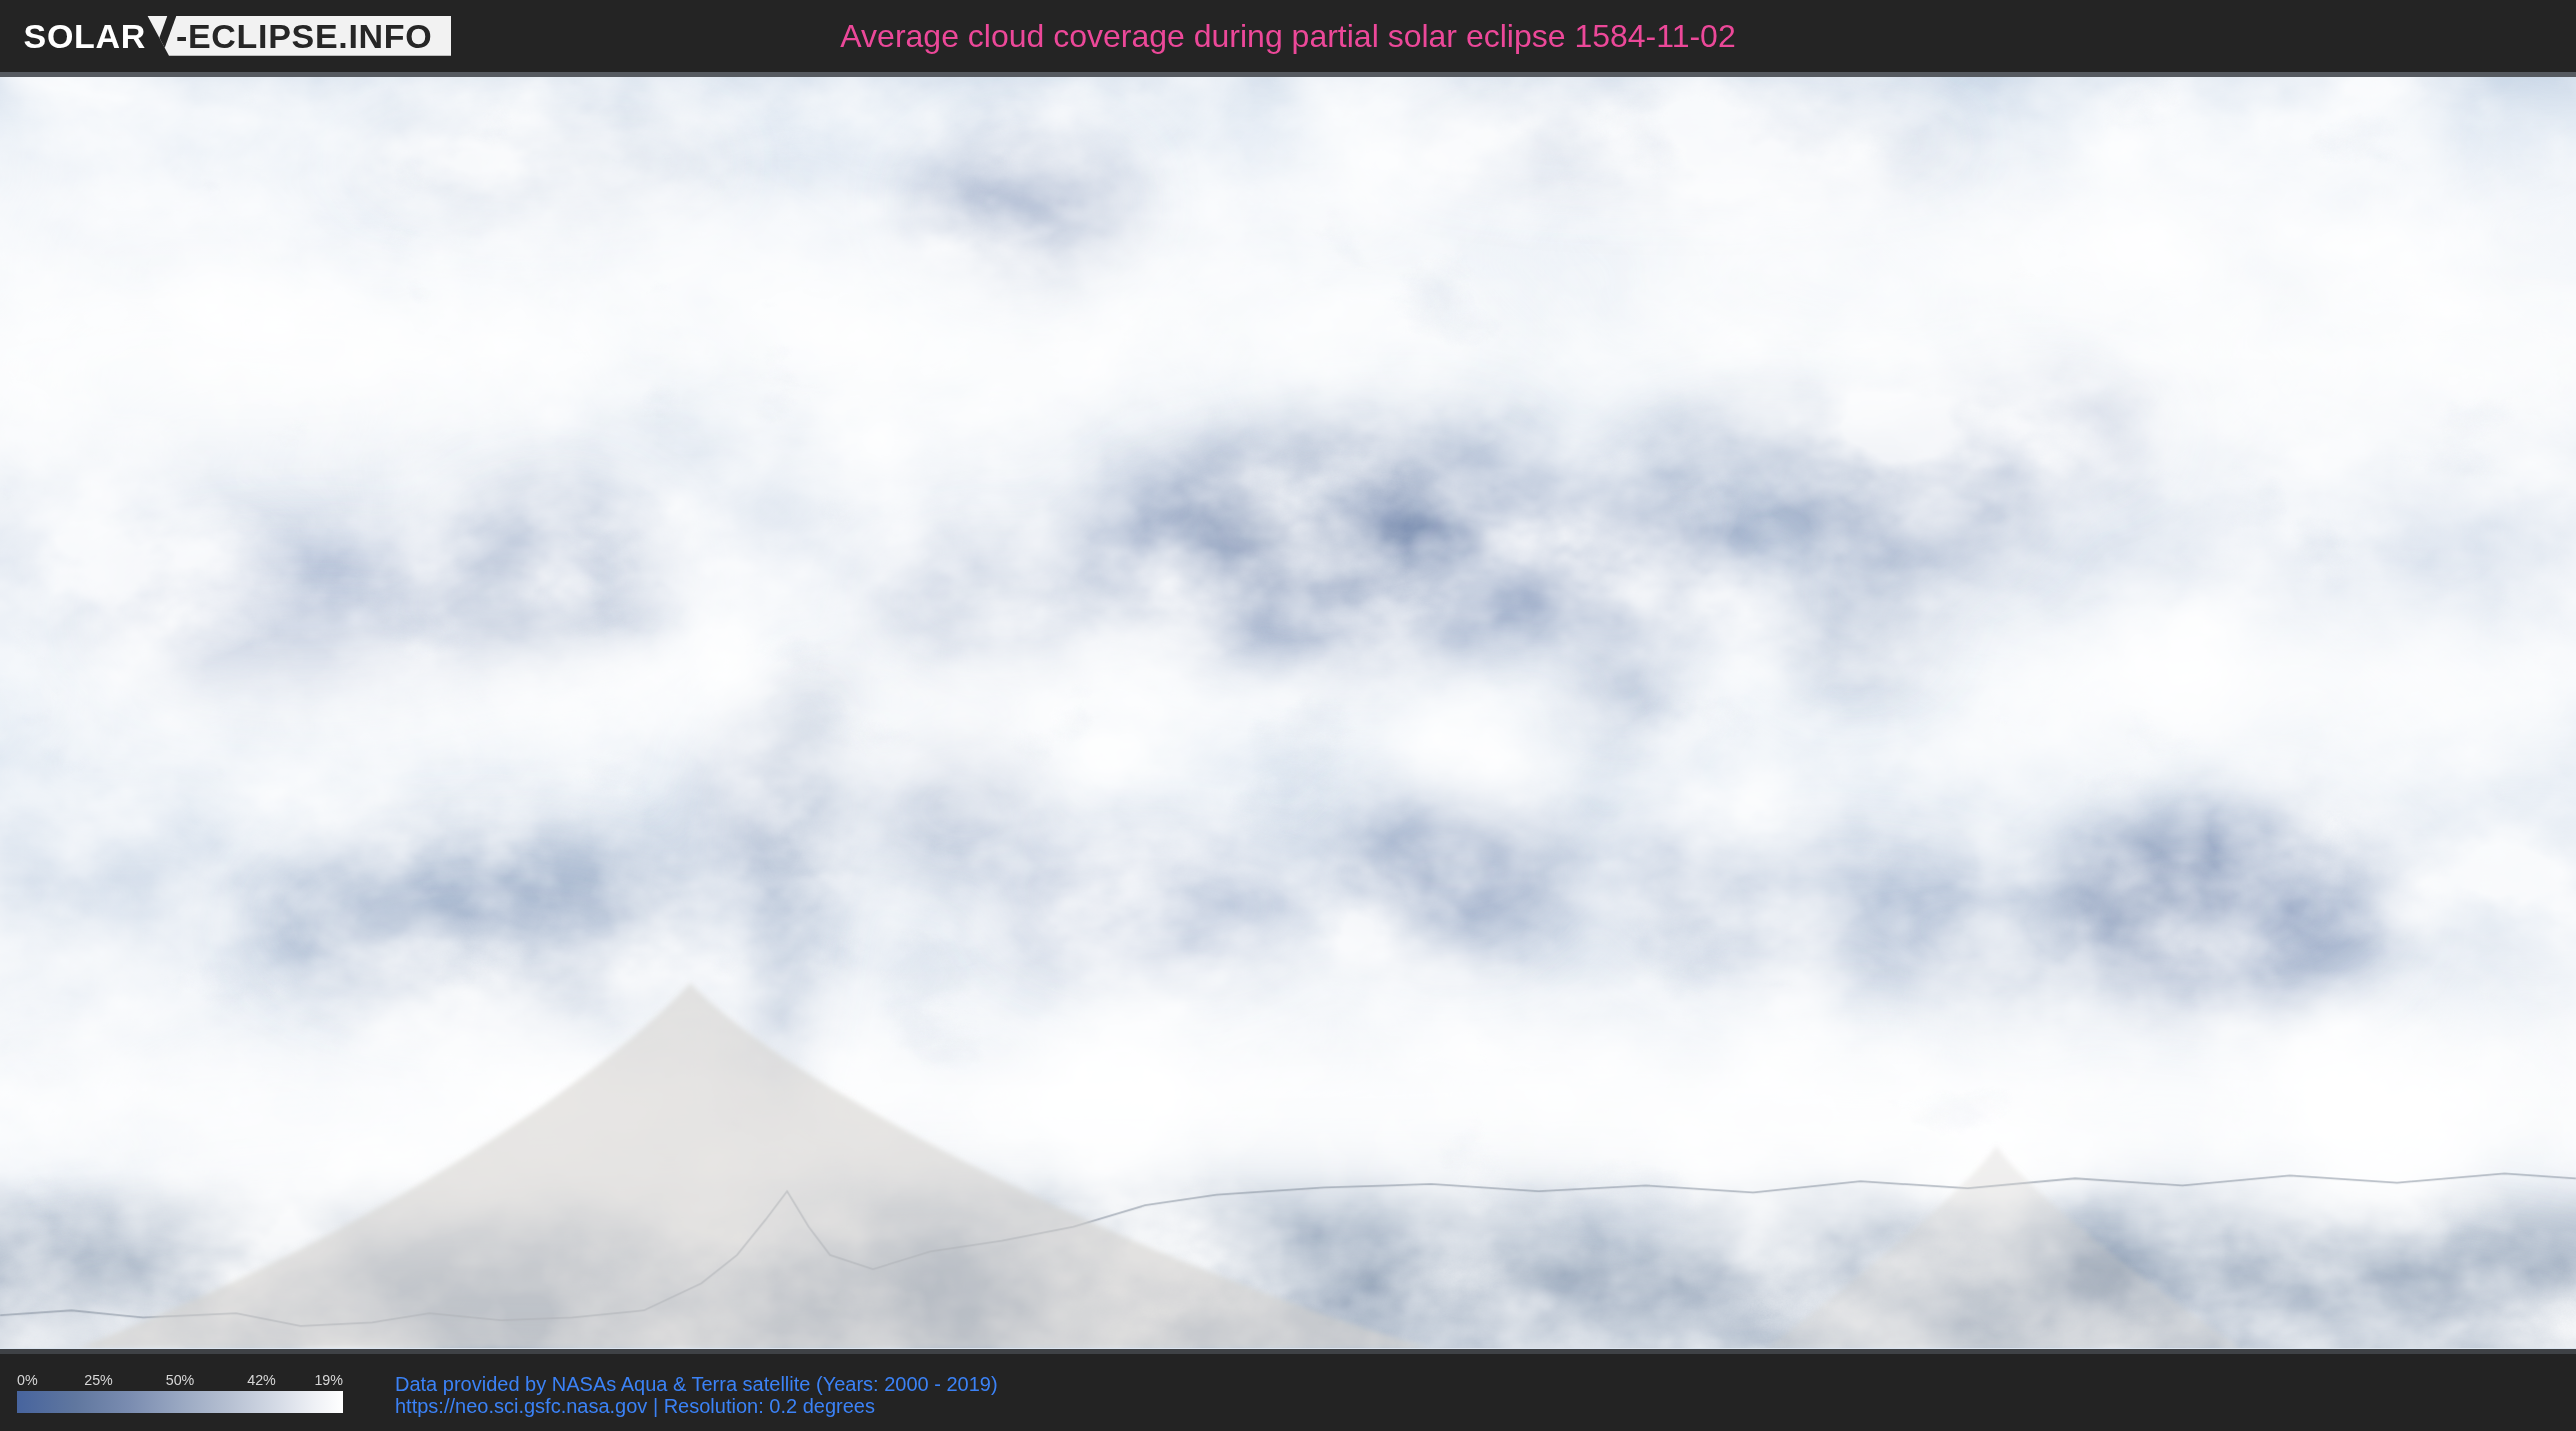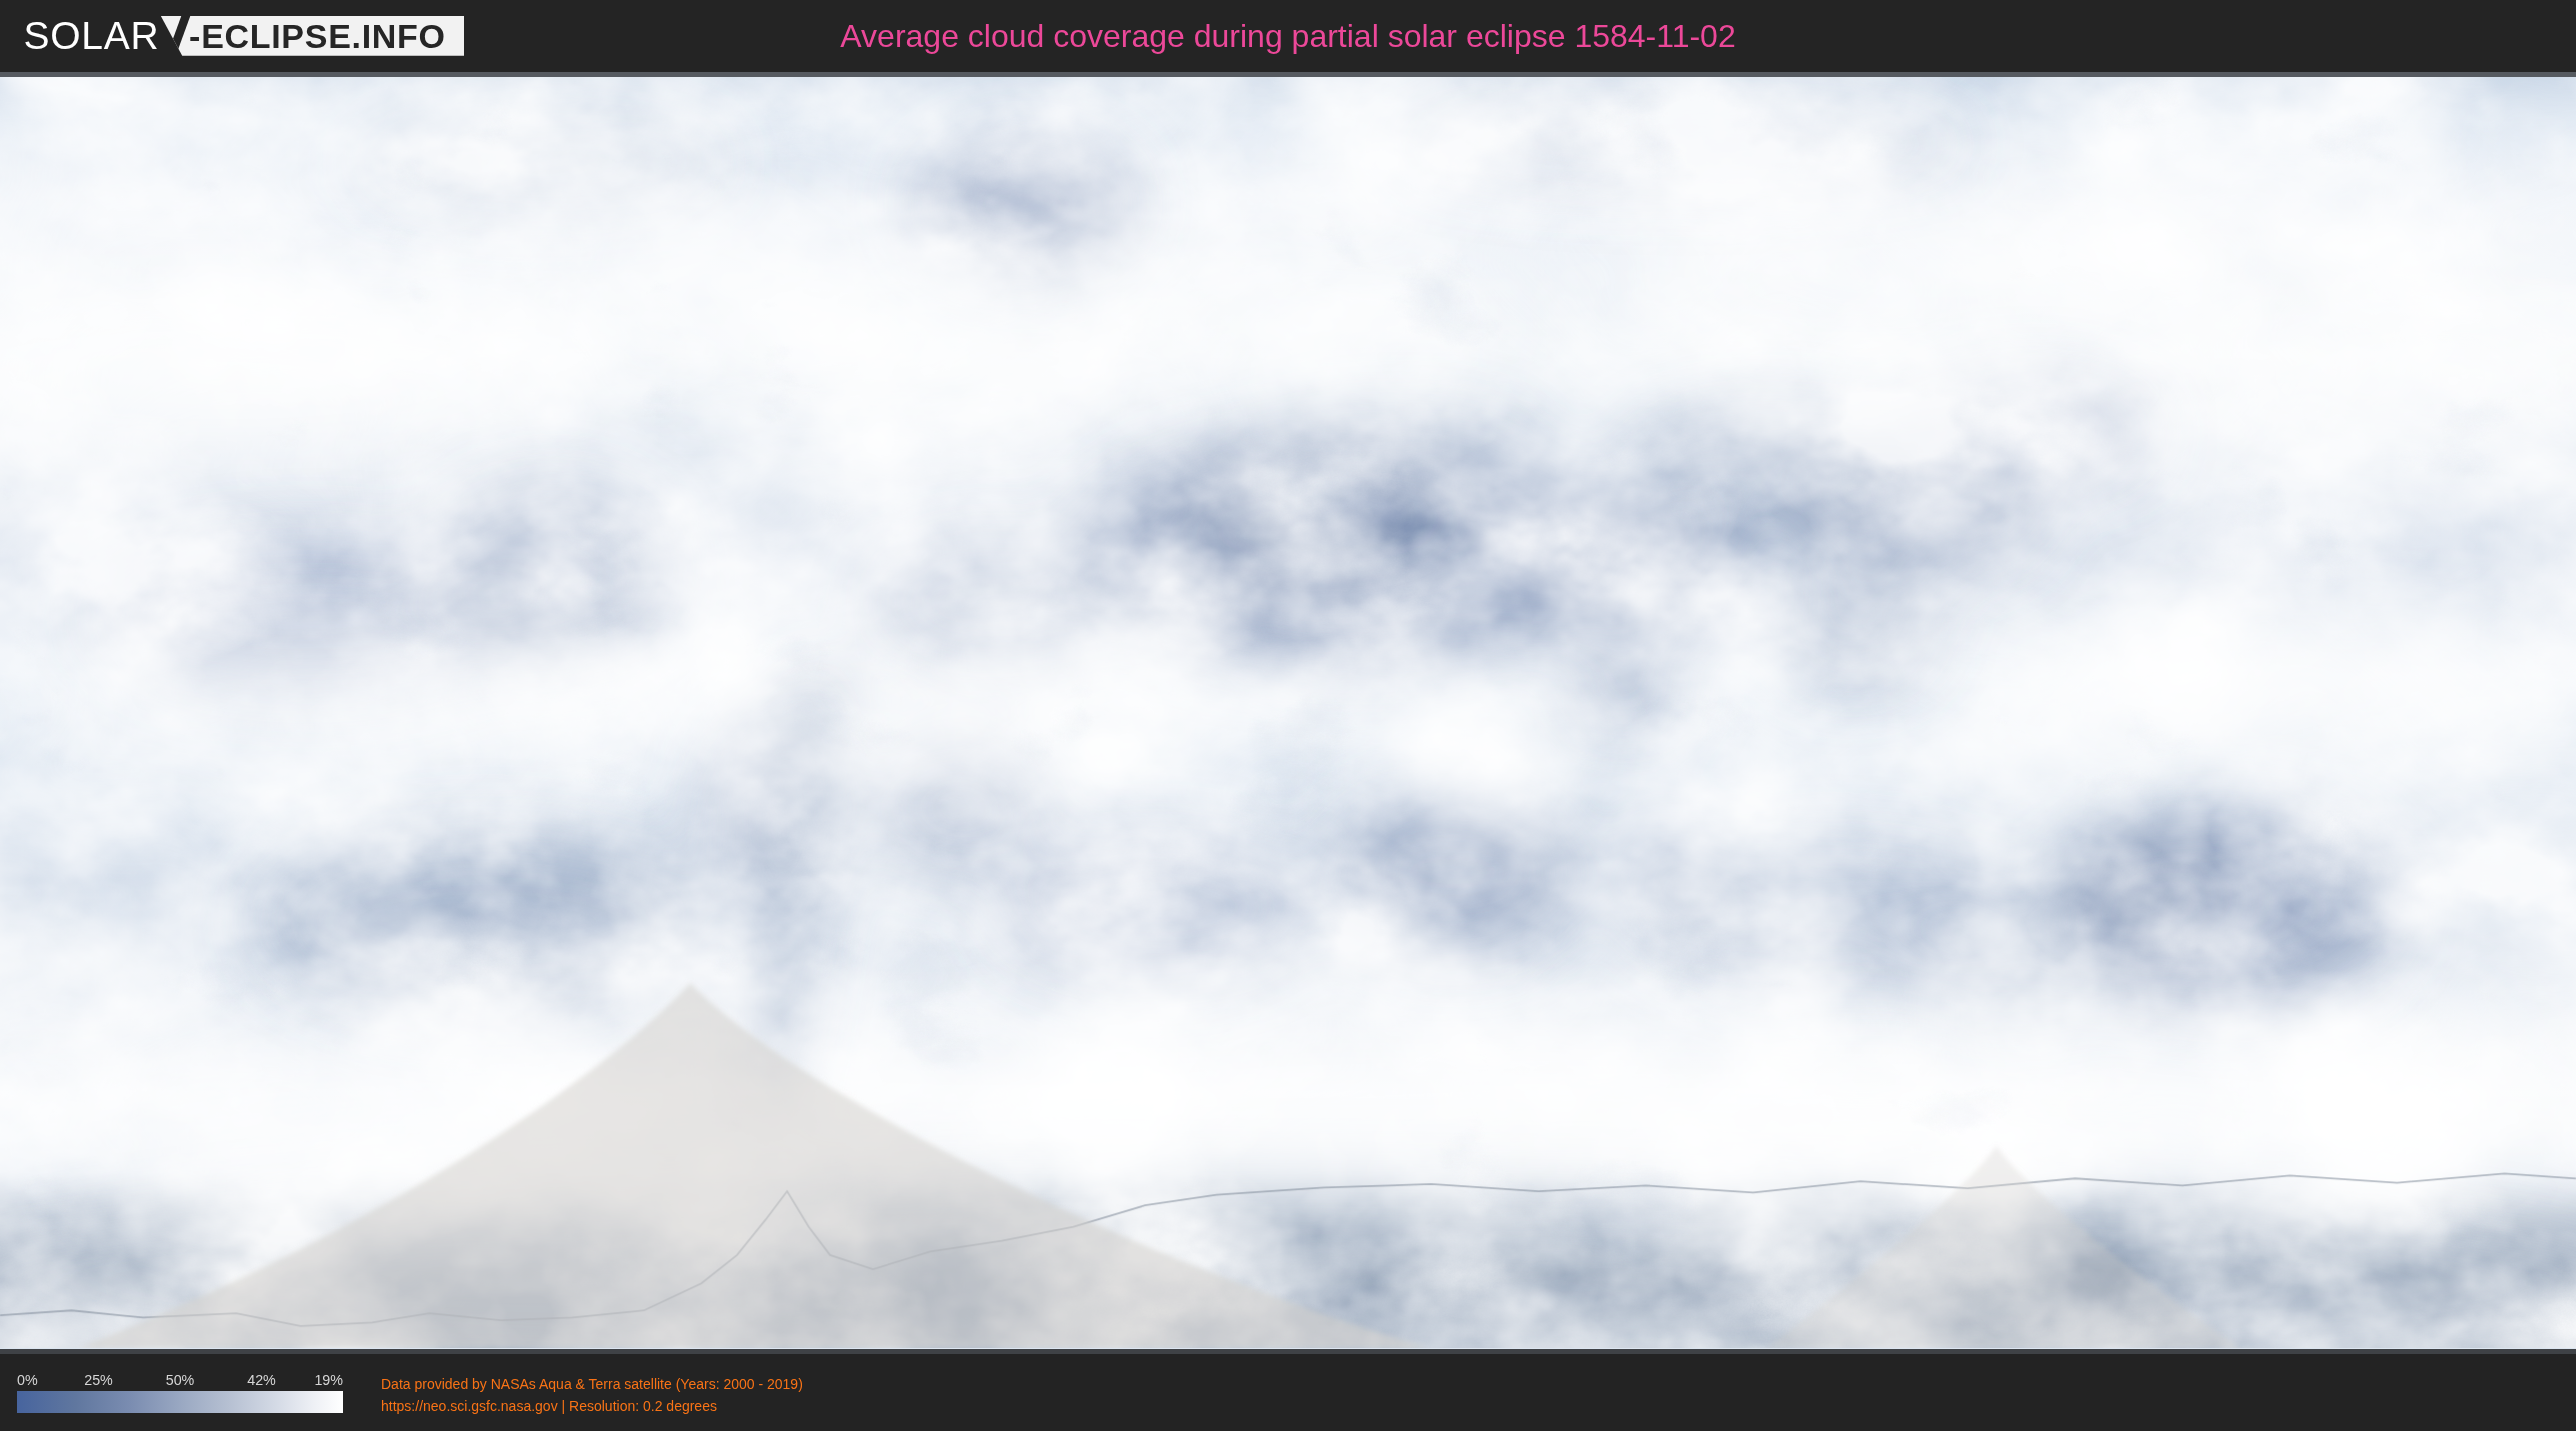--- a/index.html
+++ b/index.html
@@ -20,7 +20,7 @@
     display:flex;align-items:center;cursor:pointer;
   }
   .brand-left{
-    color:#ffffff;font-size:39px;font-weight:400;letter-spacing:0.7px;
+    color:#ffffff;font-size:34px;font-weight:700;letter-spacing:0.7px;
     line-height:40px;
   }
   .brand-box{

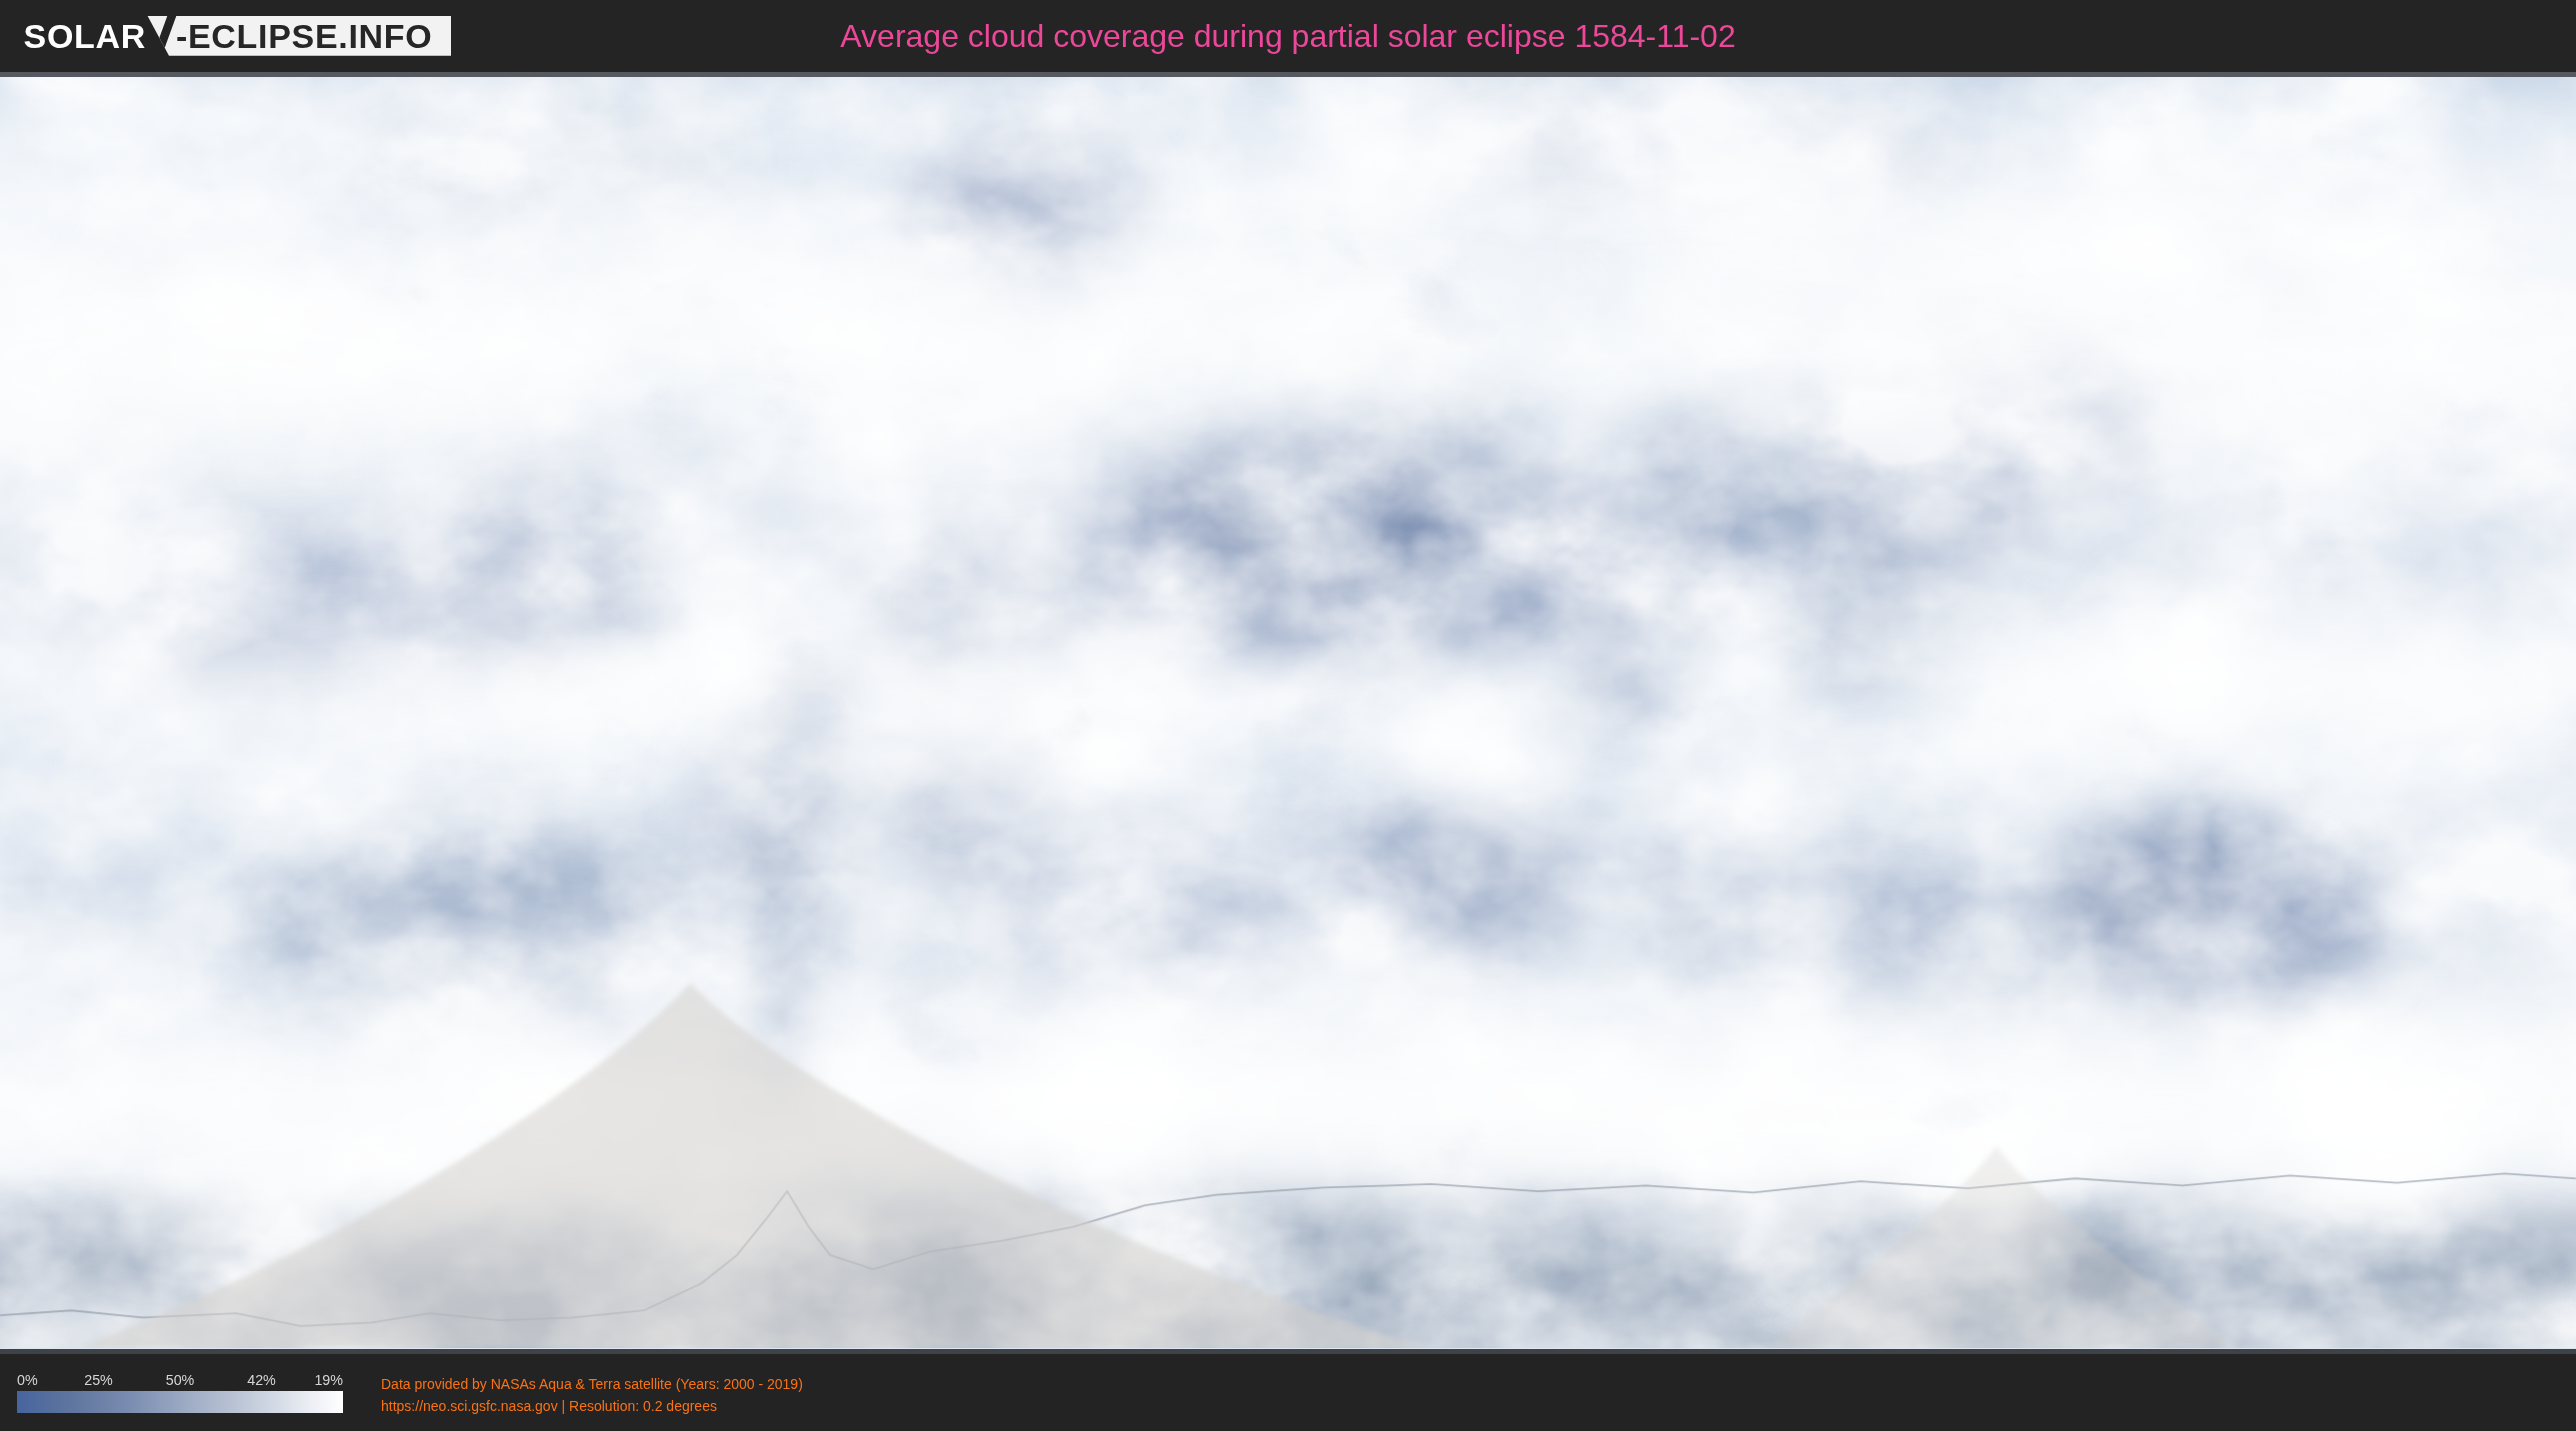--- a/index.html
+++ b/index.html
@@ -72,8 +72,8 @@
     background:linear-gradient(90deg,#47649e 0%,#60779f 18%,#7b8db1 35%,#9dabc4 52%,#b6c0d2 65%,#d5dbe6 80%,#eef0f5 91%,#ffffff 100%);
   }
   .attribution{
-    position:absolute;left:381px;top:18.6px;
-    color:#f97316;font-size:14px;line-height:22px;
+    position:absolute;left:395px;top:18.6px;
+    color:#3b82f6;font-size:20px;line-height:22px;
   }
 </style>
 </head>

